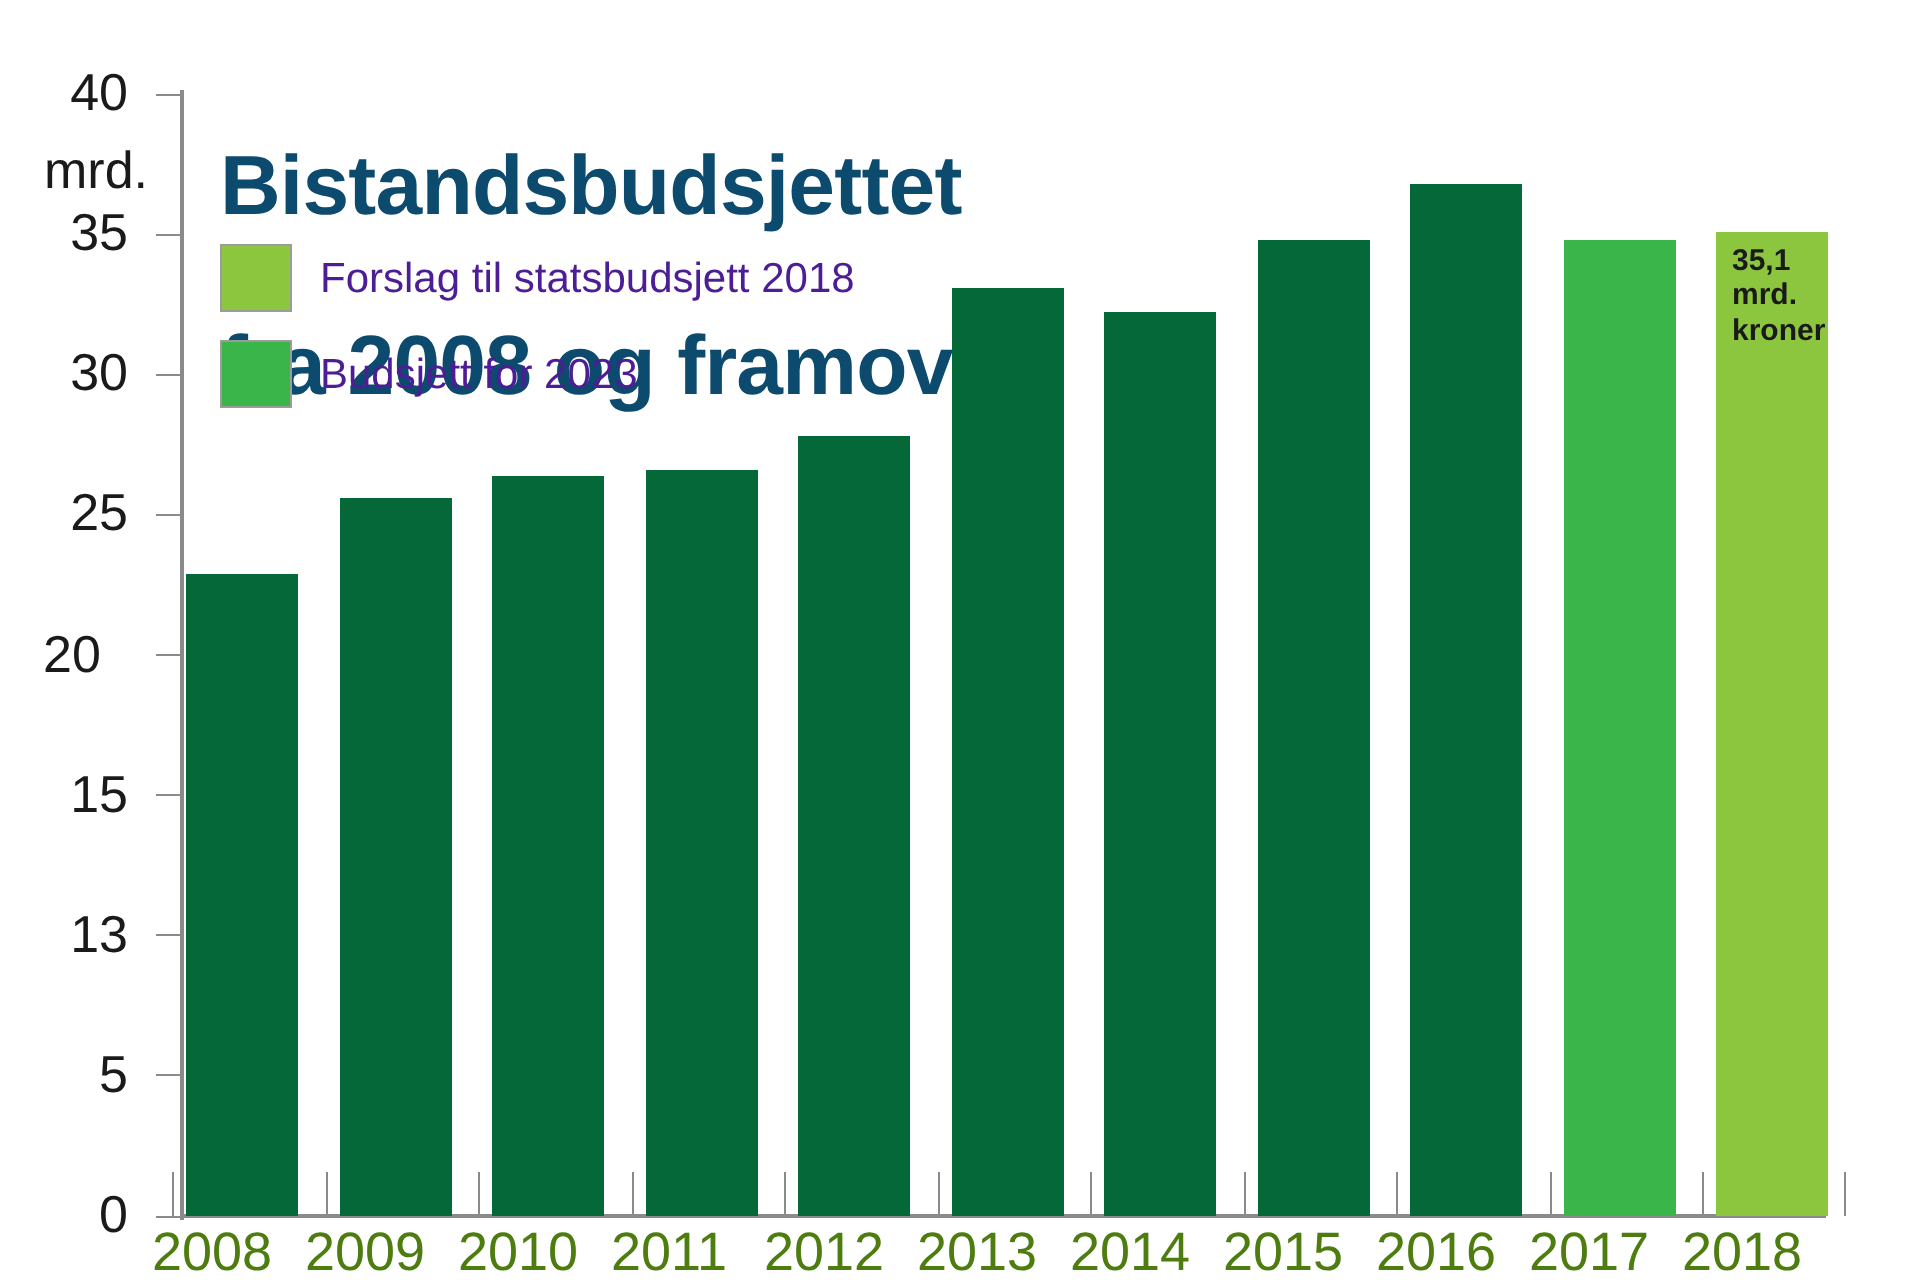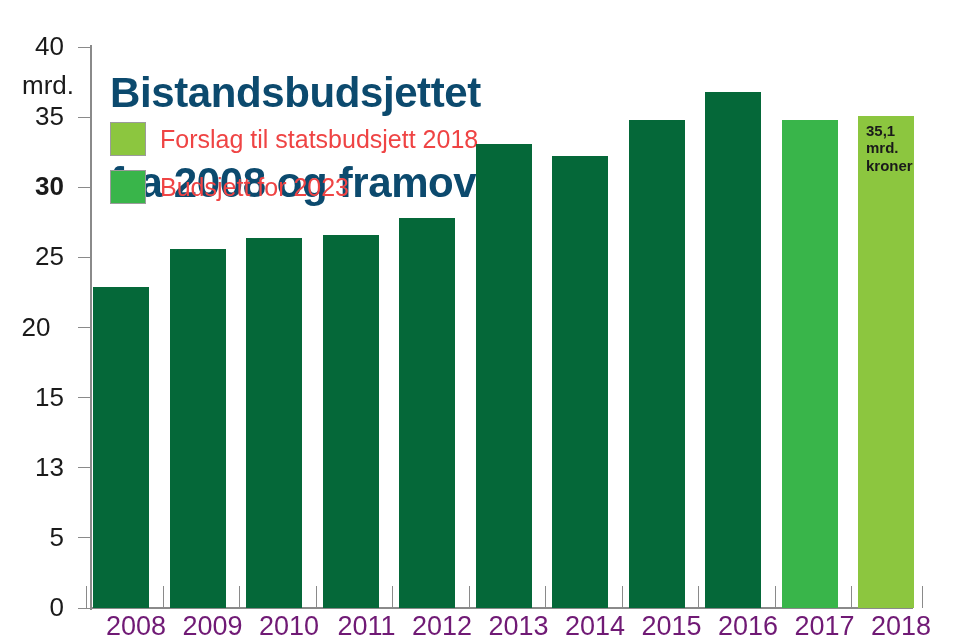--- a/index.html
+++ b/index.html
@@ -140,8 +140,8 @@
   }
   .legend-label {
     margin-left: 14px;
-    font-size: 25px;
-    color: #ef4444;
+    font-size: 21px;
+    color: #4c1d95;
     line-height: 1;
     white-space: nowrap;
   }

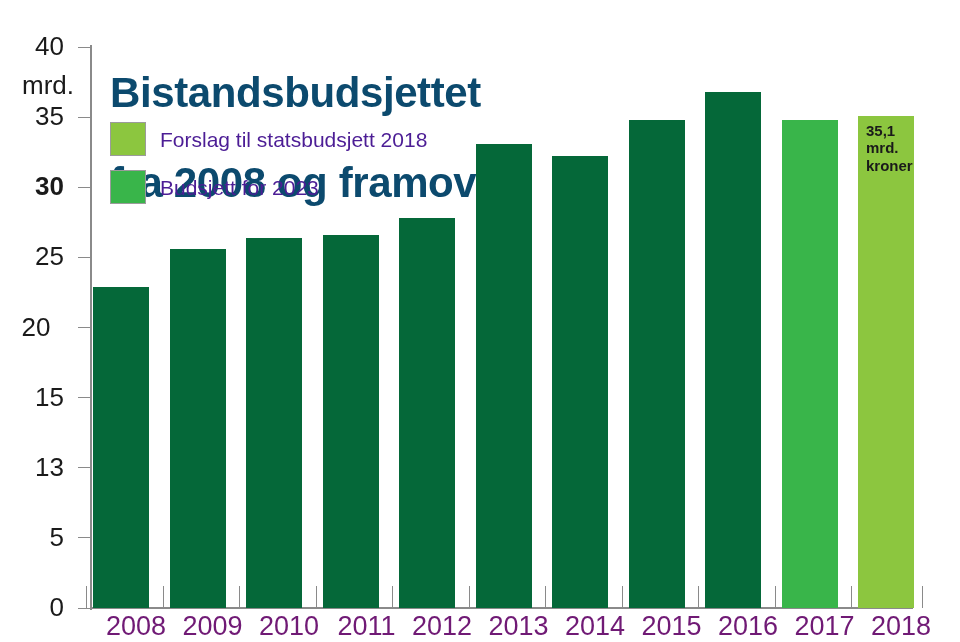--- a/index.html
+++ b/index.html
@@ -183,7 +183,7 @@
       <div class="y-tick-mark" style="top: 256.875px;"></div>
       <div class="y-tick-label" style="top: 243.375px; left: 8px;">25</div>
       <div class="y-tick-mark" style="top: 186.75px;"></div>
-      <div class="y-tick-label" style="top: 173.25px; left: 8px; font-weight: bold;">30</div>
+      <div class="y-tick-label" style="top: 173.25px; left: 8px;">30</div>
       <div class="y-tick-mark" style="top: 116.625px;"></div>
       <div class="y-tick-label" style="top: 103.125px; left: 8px;">35</div>
       <div class="y-tick-mark" style="top: 46.5px;"></div>

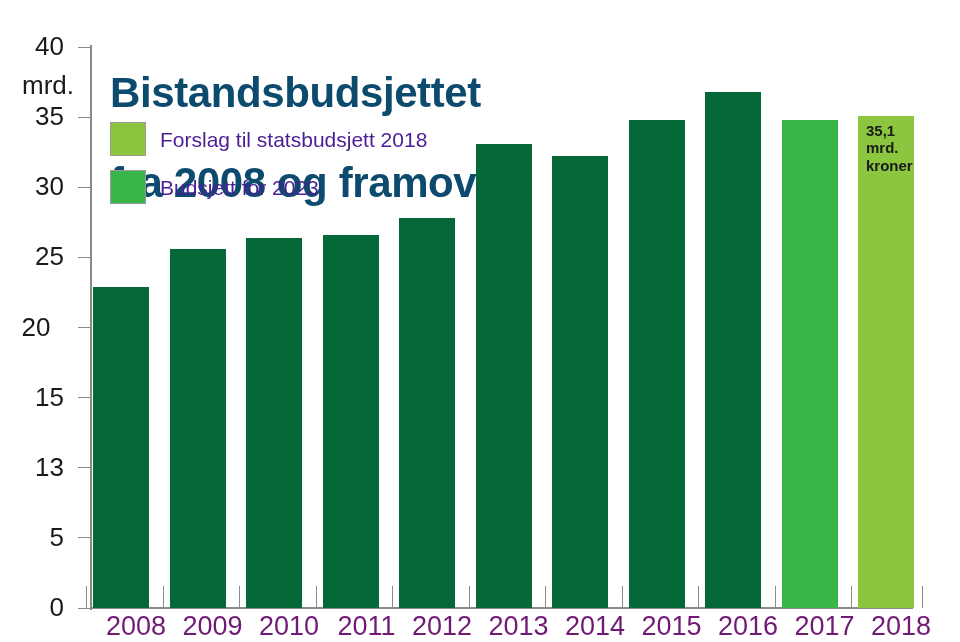--- a/index.html
+++ b/index.html
@@ -84,9 +84,9 @@
     position: absolute;
     top: 612px;
     width: 90px;
-    text-align: right;
+    text-align: left;
     font-size: 27px;
-    color: #701a75;
+    color: #4d7c0f;
     line-height: 1.05;
   }
 

